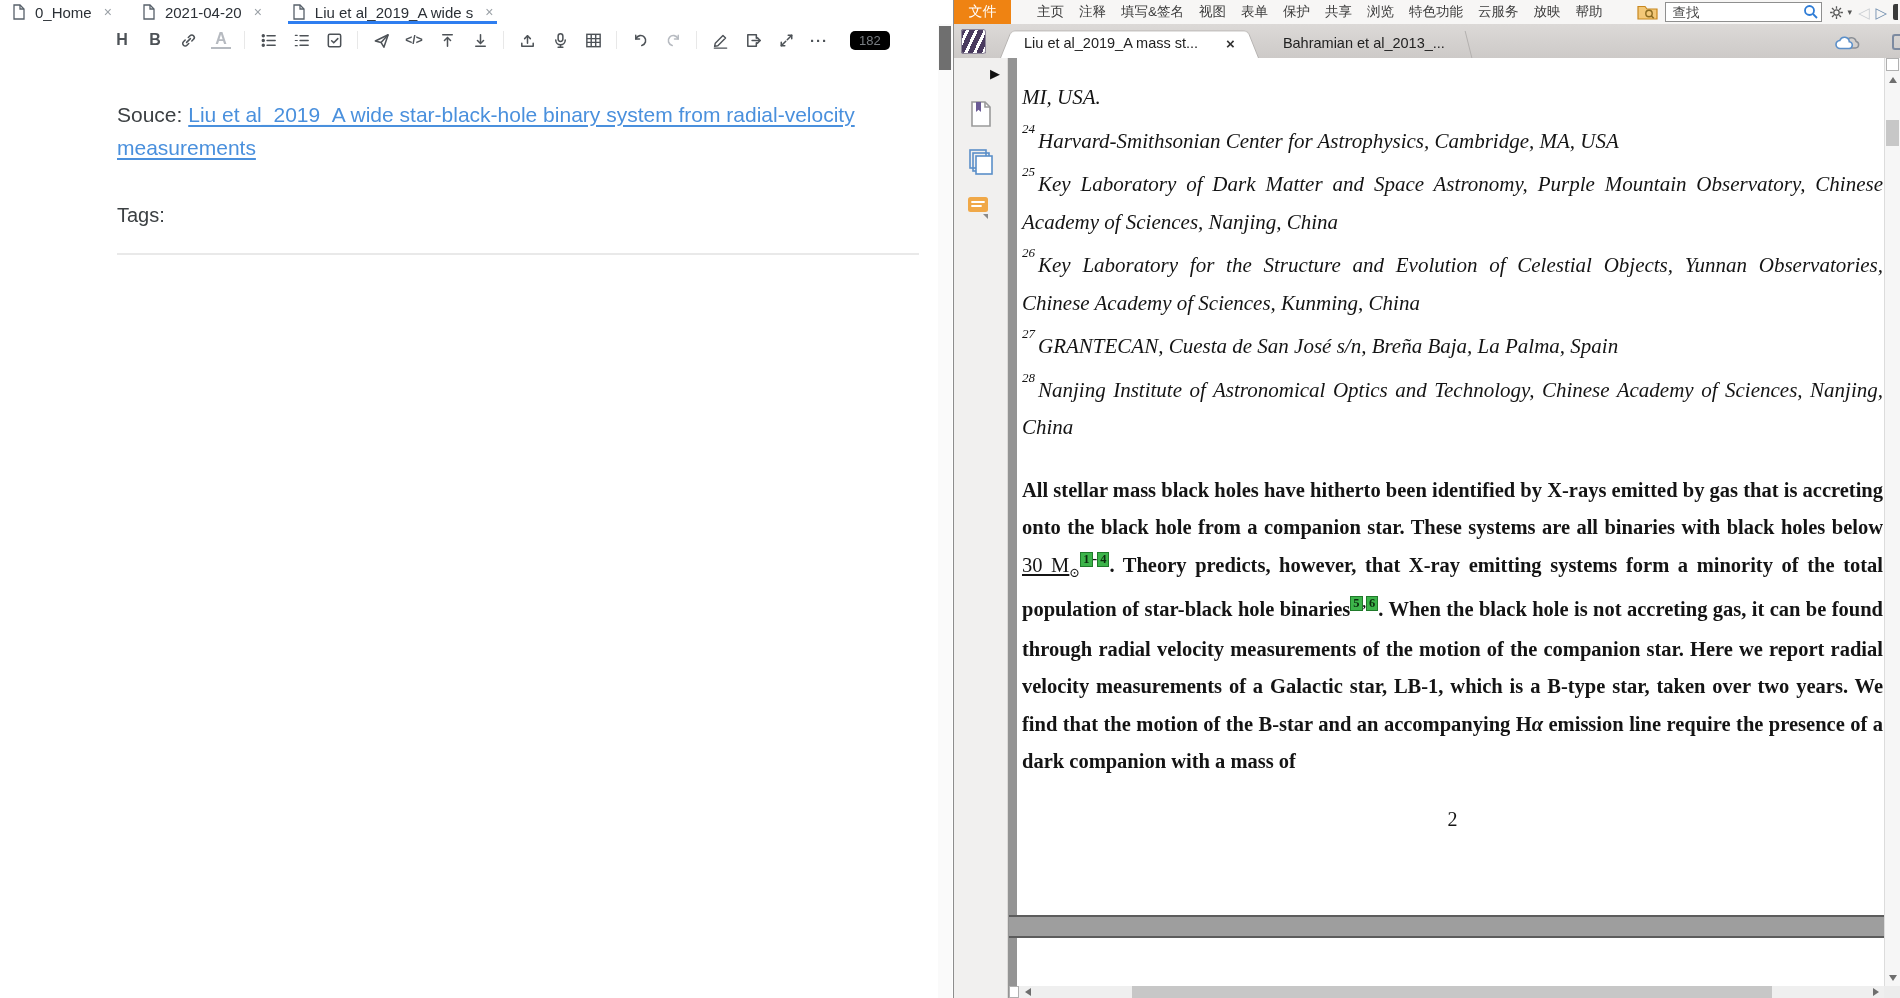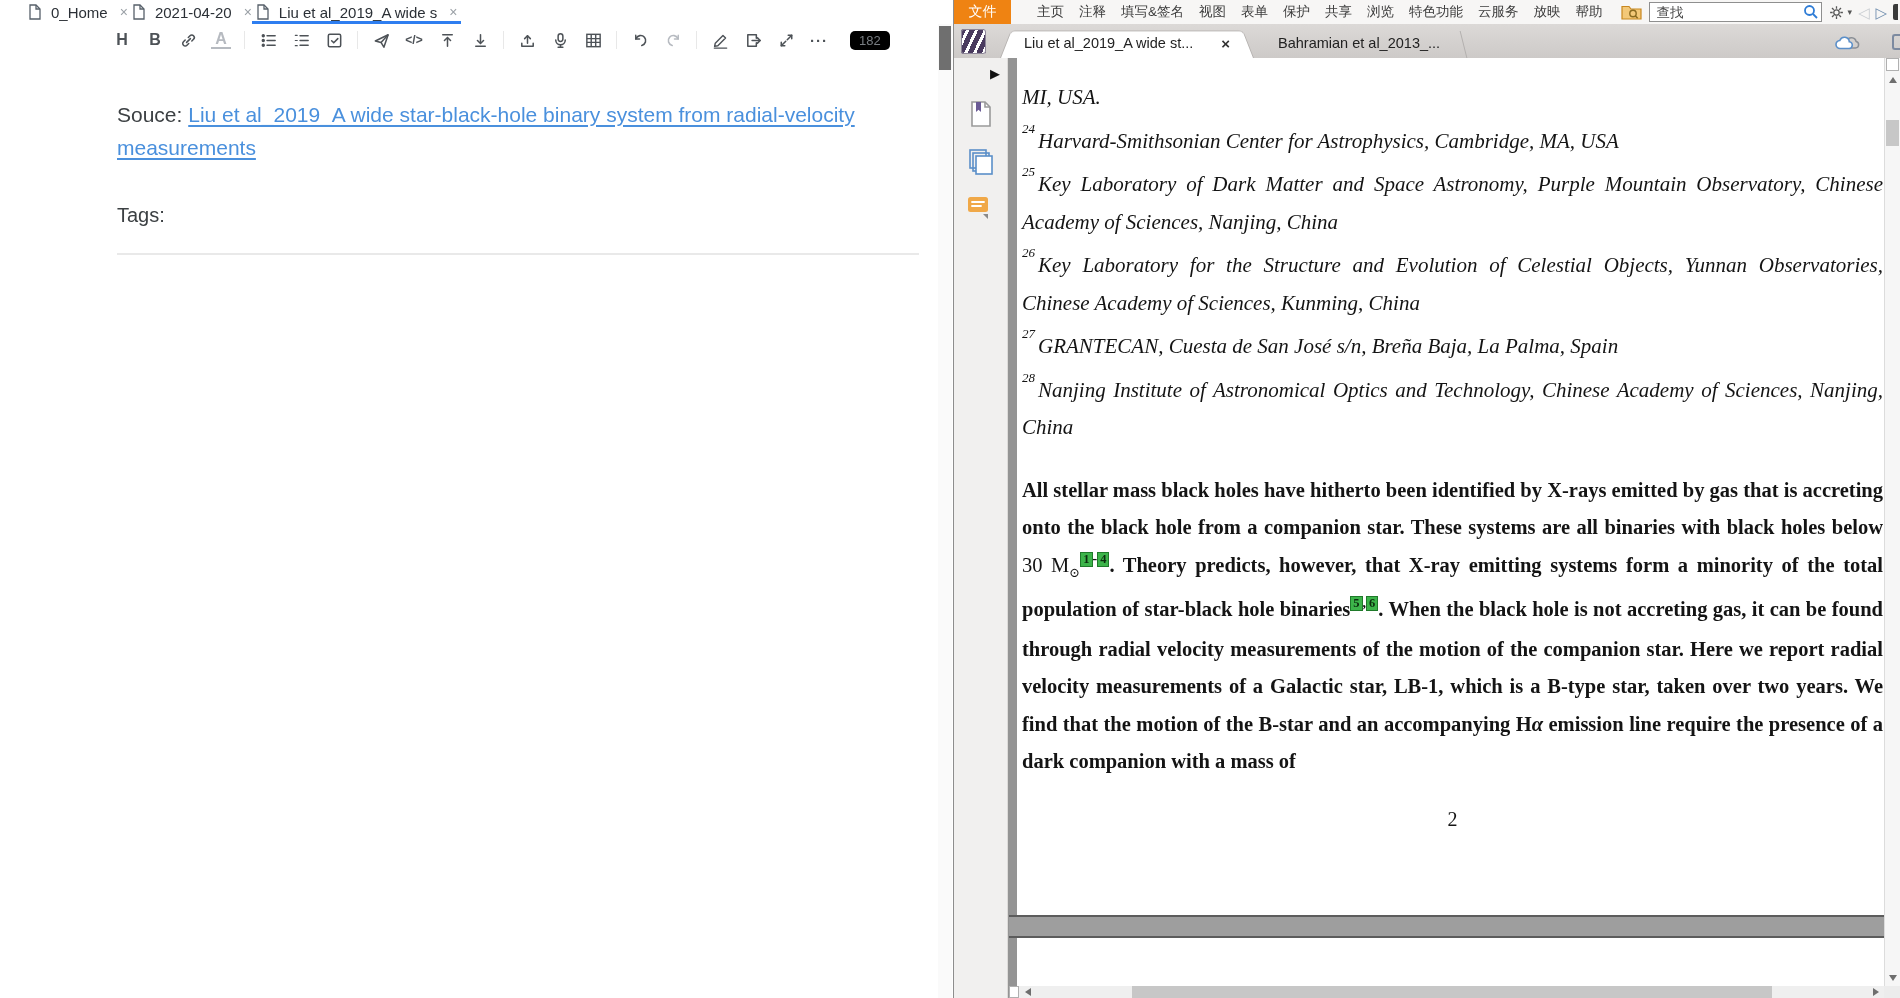--- a/index.html
+++ b/index.html
@@ -8,7 +8,7 @@
 
   
   .editor { position:absolute; left:0; top:0; width:953px; height:998px; background:#fff; }
-  .ed-tabs { position:absolute; left:0; top:0; width:100%; height:24px; display:flex; align-items:stretch; padding-left:26px; background:#fff; }
+  .ed-tabs { position:absolute; left:0; top:0; width:100%; height:24px; display:flex; align-items:stretch; padding-left:10px; gap:26px; background:#fff; }
   .ed-tab { position:relative; display:flex; align-items:center; gap:9px; font-size:15px; color:#2b3036; padding:0 2px; cursor:default; }
   .ed-tab .x { font-size:14px; color:#9aa0a6; margin-left:3px; }
   .ed-tab.active::after { content:""; position:absolute; left:-2px; right:-2px; bottom:0; height:3px; background:#2e7ef0; }

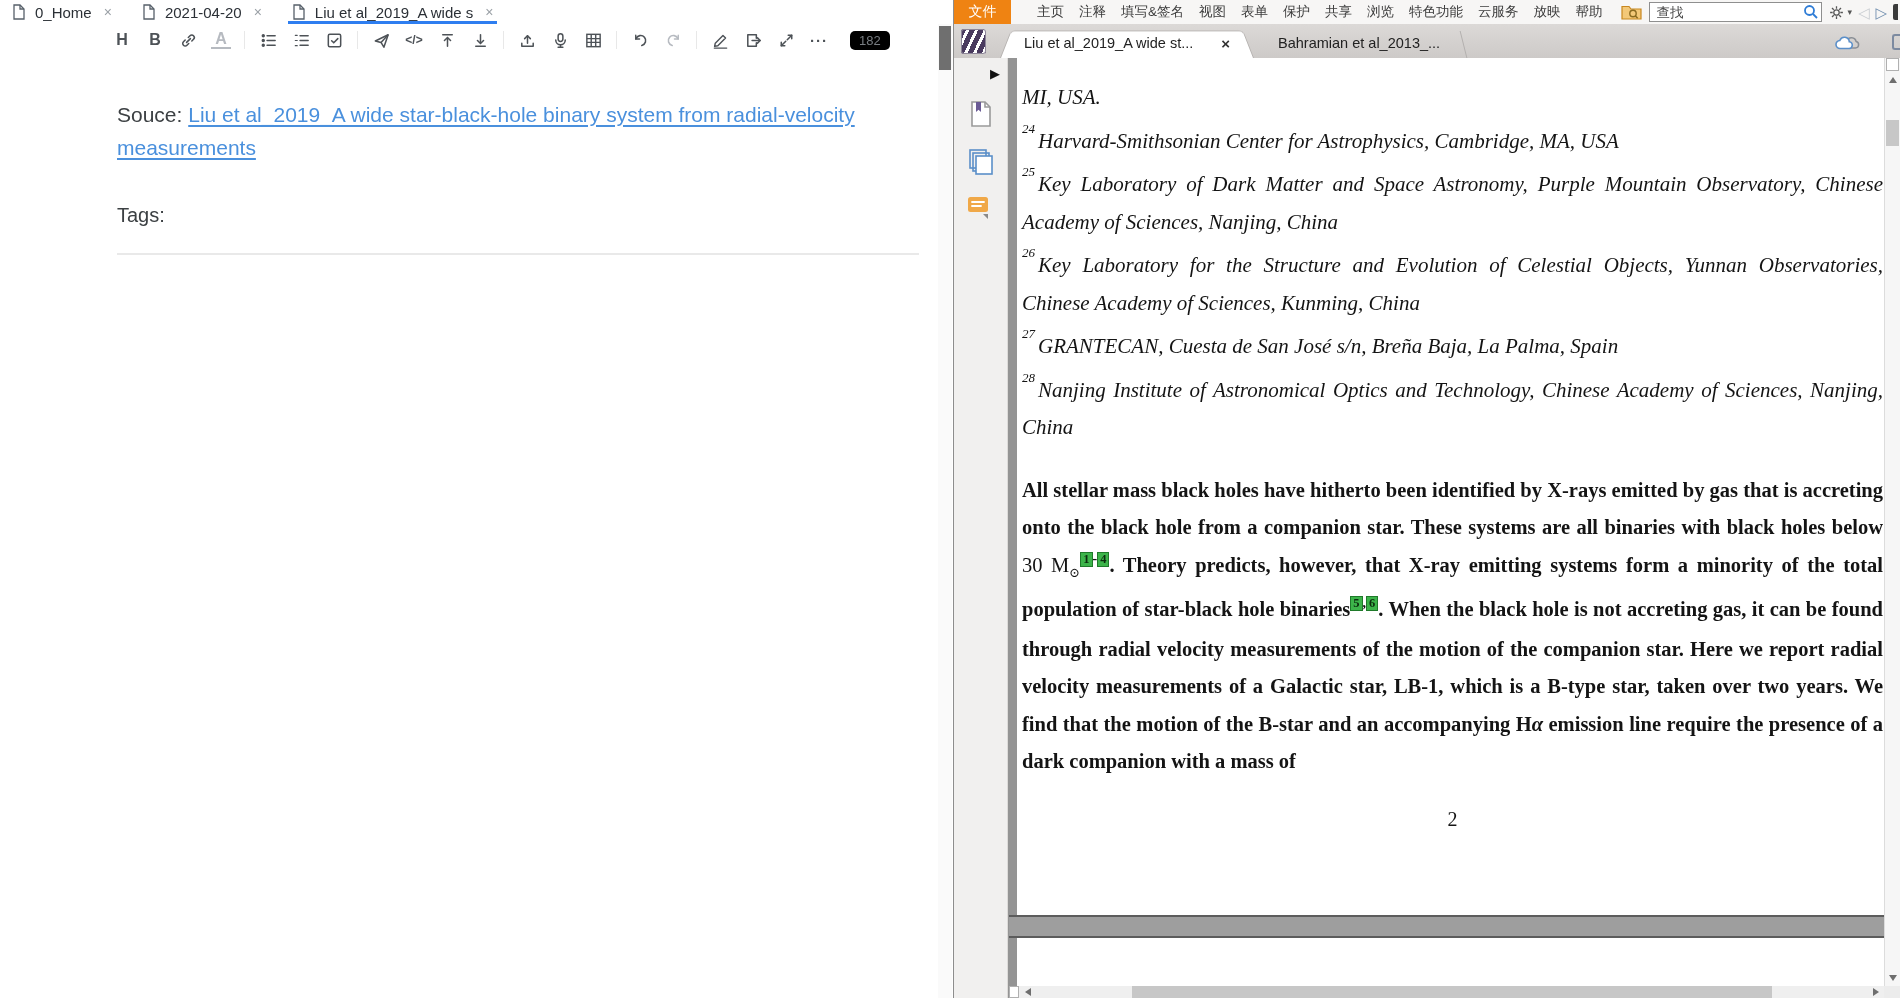--- a/index.html
+++ b/index.html
@@ -41,7 +41,7 @@
   .menu-items { display:flex; gap:15px; margin-left:26px; font-size:13.5px; color:#3b3b3b; white-space:nowrap; }
   .menu-items span { cursor:default; }
   .search-area { position:absolute; right:2px; top:0; height:24px; display:flex; align-items:center; gap:6px; }
-  .find-box { position:relative; width:173px; height:20px; }
+  .find-box { position:relative; width:157px; height:20px; }
   .find-input { width:100%; height:100%; border:1px solid #8f8f8f; background:#fff; font-size:13.5px; padding:0 24px 0 6px; font-family:inherit; color:#333; }
   .find-input::placeholder { color:#4a4a4a; opacity:1; }
   .find-mag { position:absolute; right:3px; top:2px; }

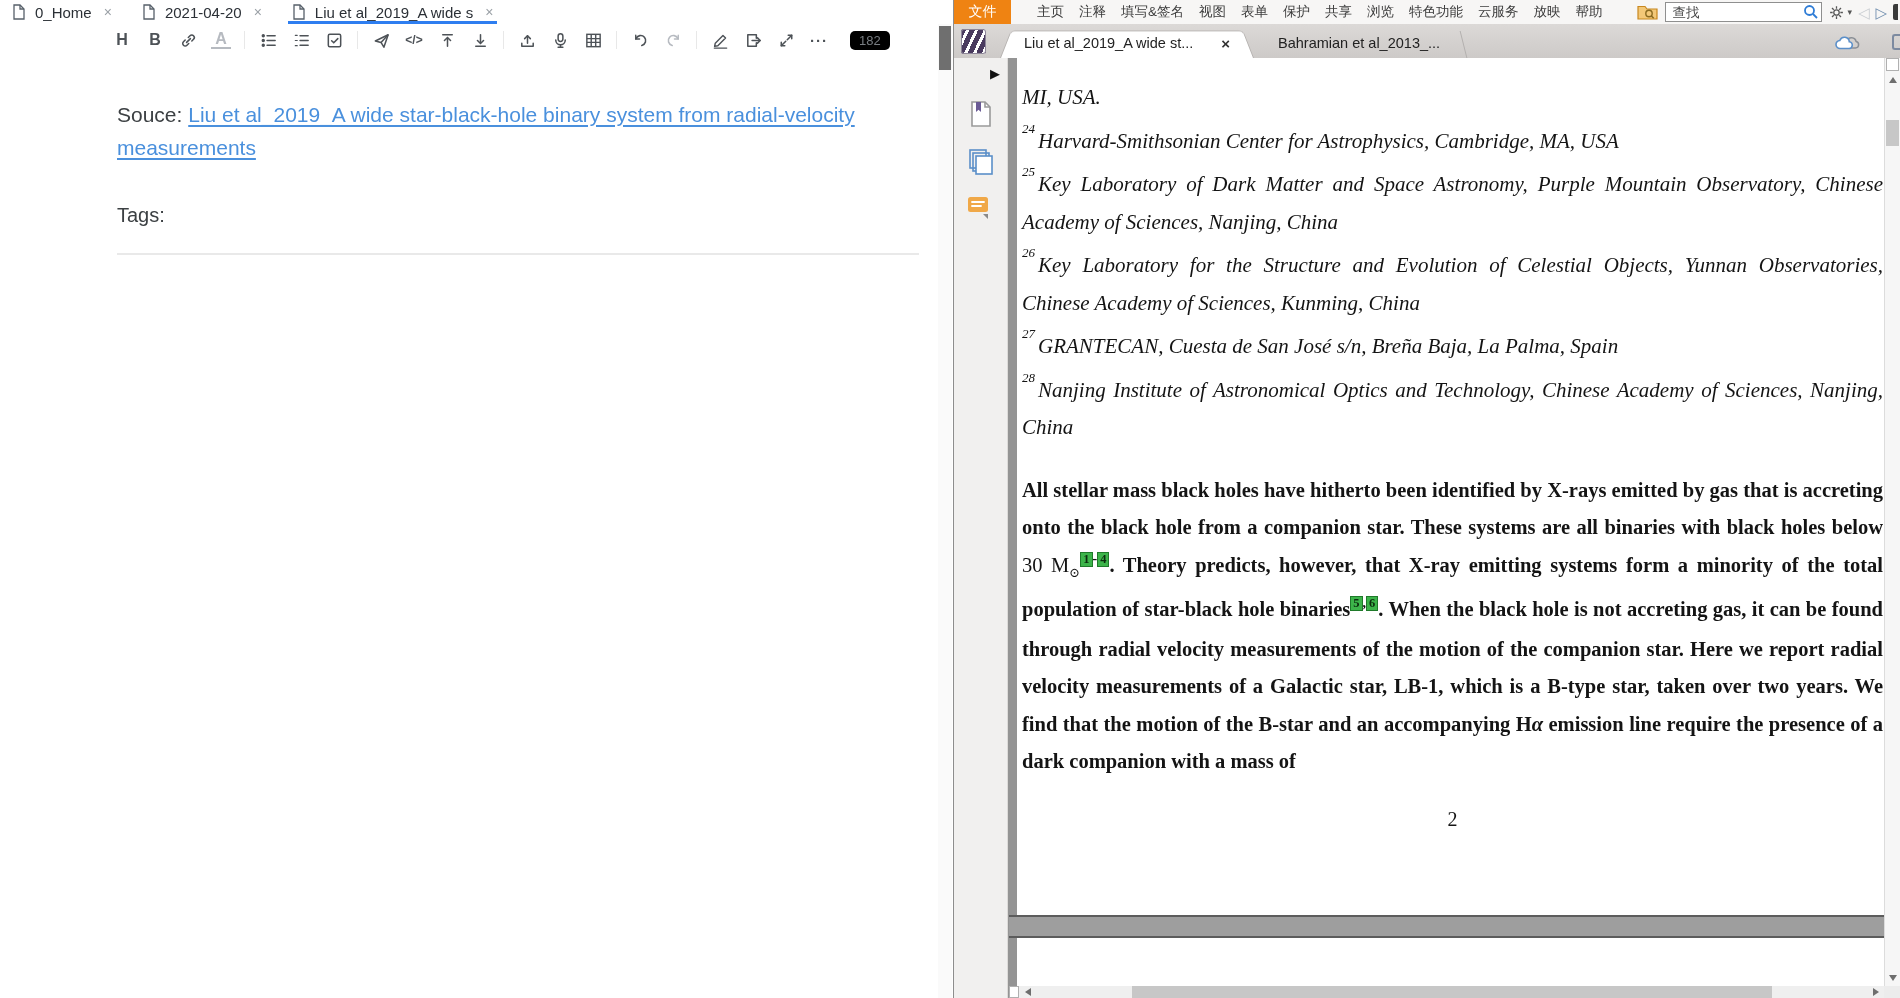--- a/index.html
+++ b/index.html
@@ -319,7 +319,7 @@
     <div class="doctabs">
       <div class="app-logo"></div>
       <div class="dtab active">
-        <span class="lbl">Liu et al_2019_A wide st...</span>
+        <span class="lbl">Liu et al_2019_A mass st...</span>
         <span class="x">×</span>
       </div>
       <div class="dtab inactive">

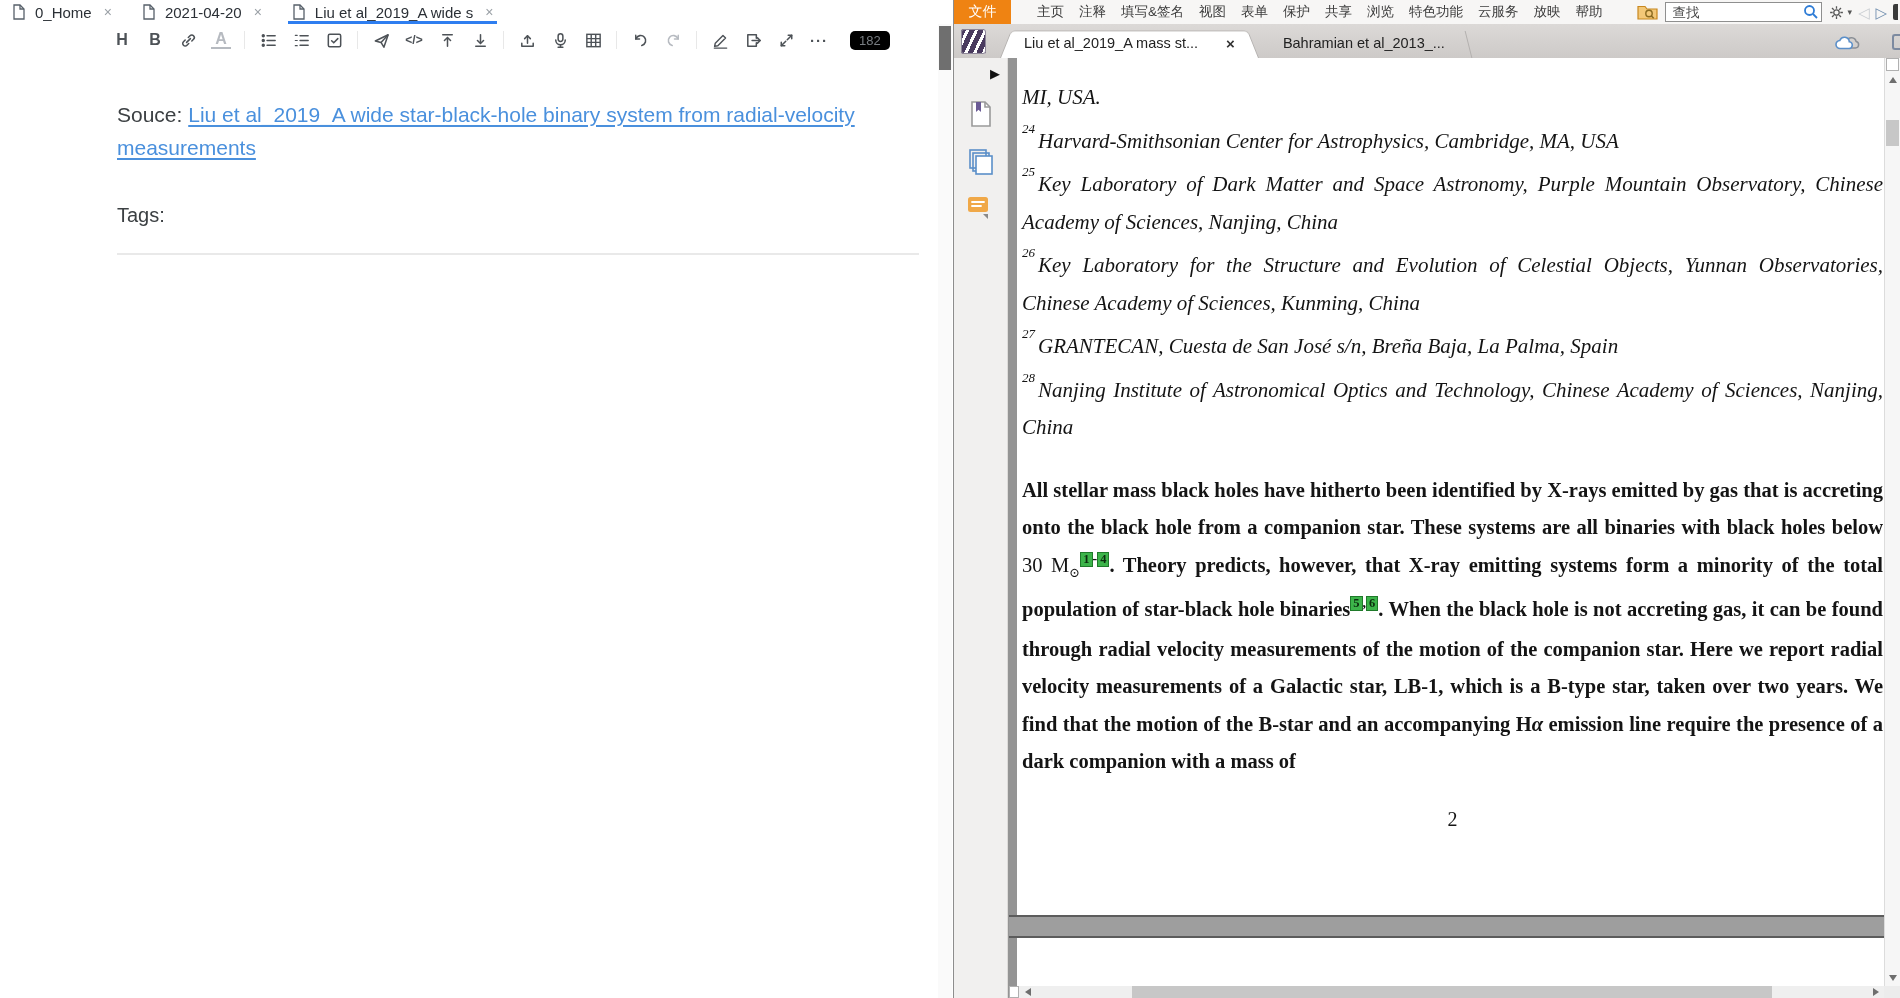--- a/index.html
+++ b/index.html
@@ -75,7 +75,7 @@
   .affil { font-style:italic; font-size:21px; line-height:37.5px; text-align:justify; }
   .affil sup { font-style:italic; font-size:13px; position:relative; top:-7px; margin-right:3px; }
   .abstract { margin-top:25px; font-weight:700; font-size:20.5px; line-height:37.5px; text-align:justify; }
-  .mass { font-weight:400; }
+  .mass { font-weight:400;text-decoration:underline; }
   .sunsub { font-size:13px; vertical-align:sub; font-weight:400; }
   .cites { white-space:nowrap; }
   .cite { display:inline-block; background:#3cb44a; border:1px solid #1f7a2a; color:#0b2d0e; font-size:12.5px; line-height:13px; padding:0 2px; position:relative; top:-9px; font-weight:700; }

